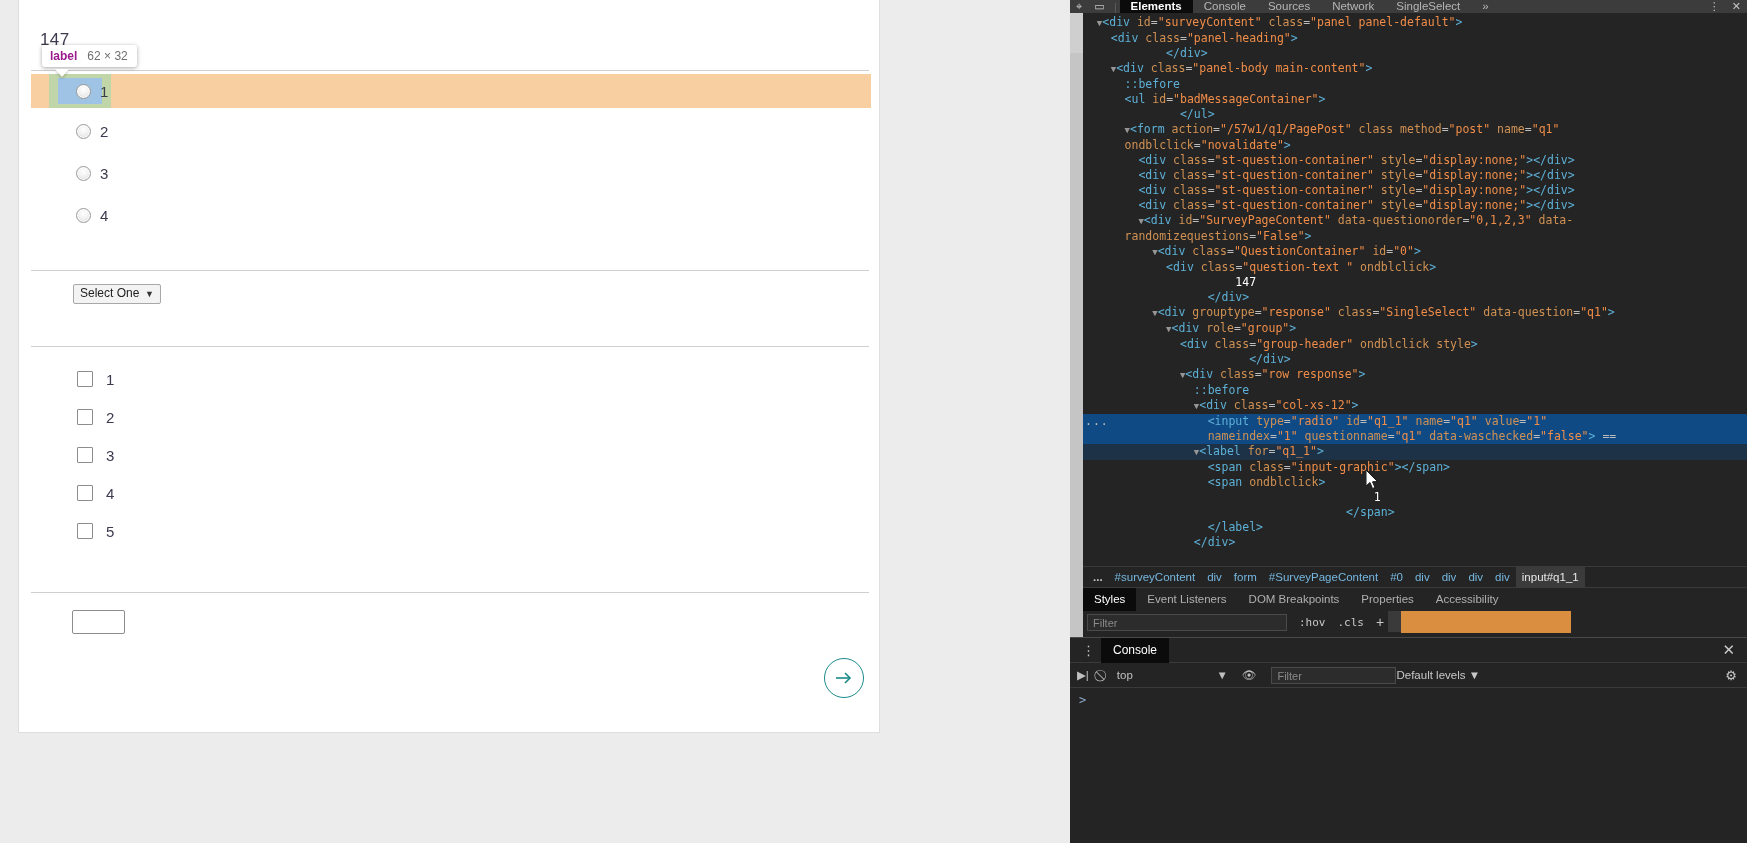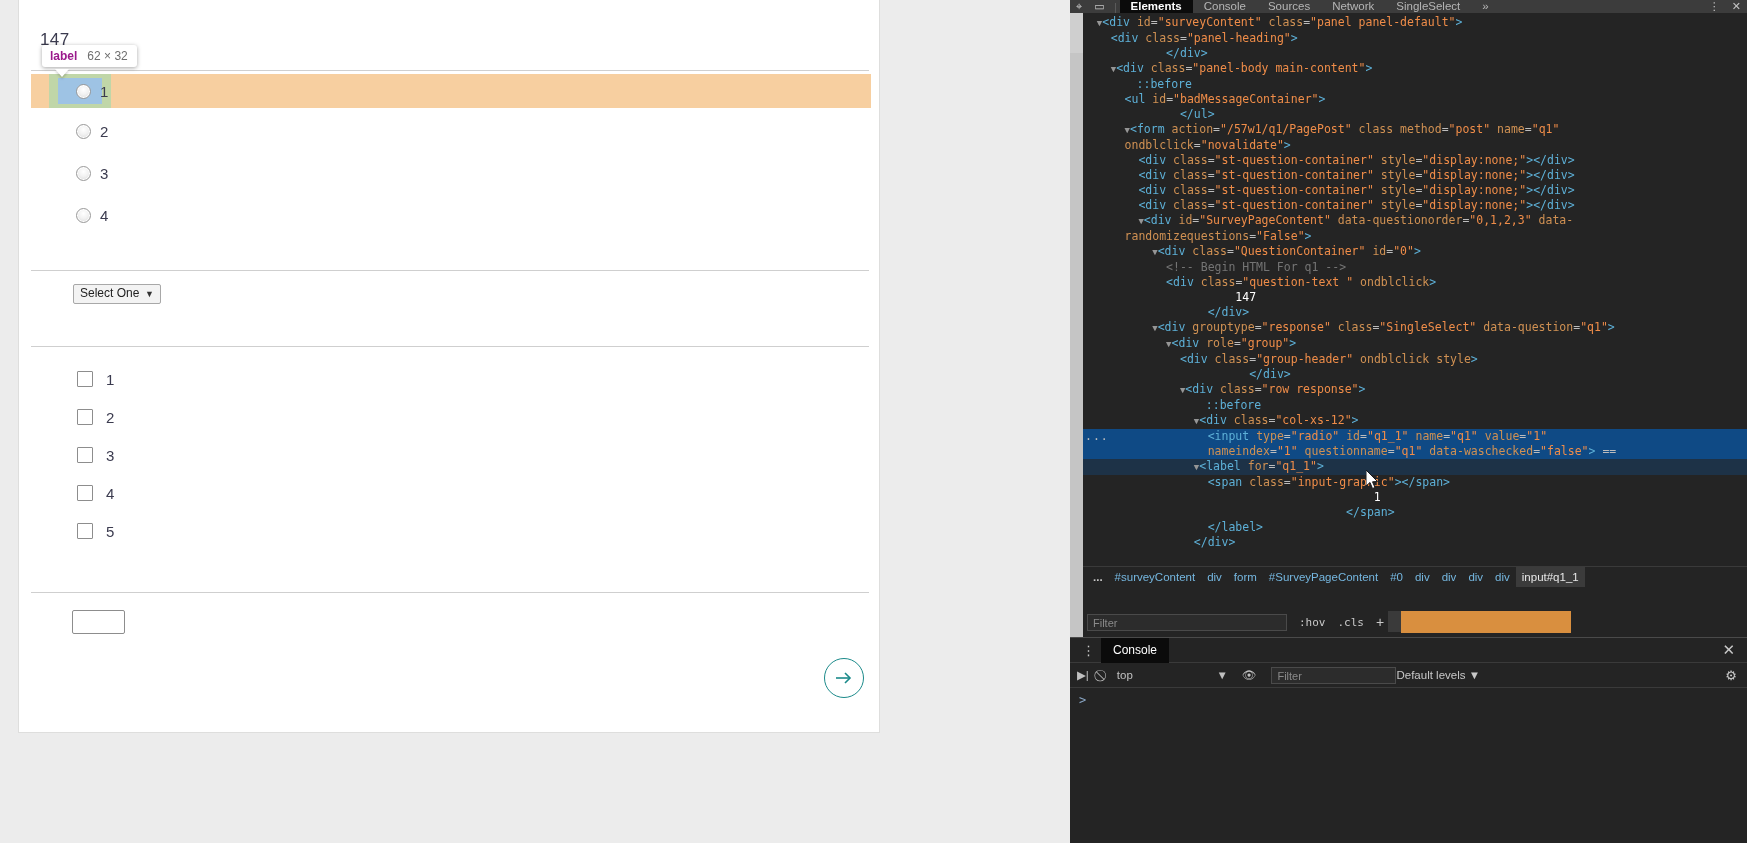--- a/index.html
+++ b/index.html
@@ -211,7 +211,7 @@
   .pun { color: #5db0d7; }
   .txt { color: #ffffff; }
   .cmt { color: #747474; }
-  .pseudo { color: #5db0d7; margin-left: 12px; }
+  .pseudo { color: #5db0d7; }
   .eq { color: #bdbdbd; }
 
   .breadcrumb {

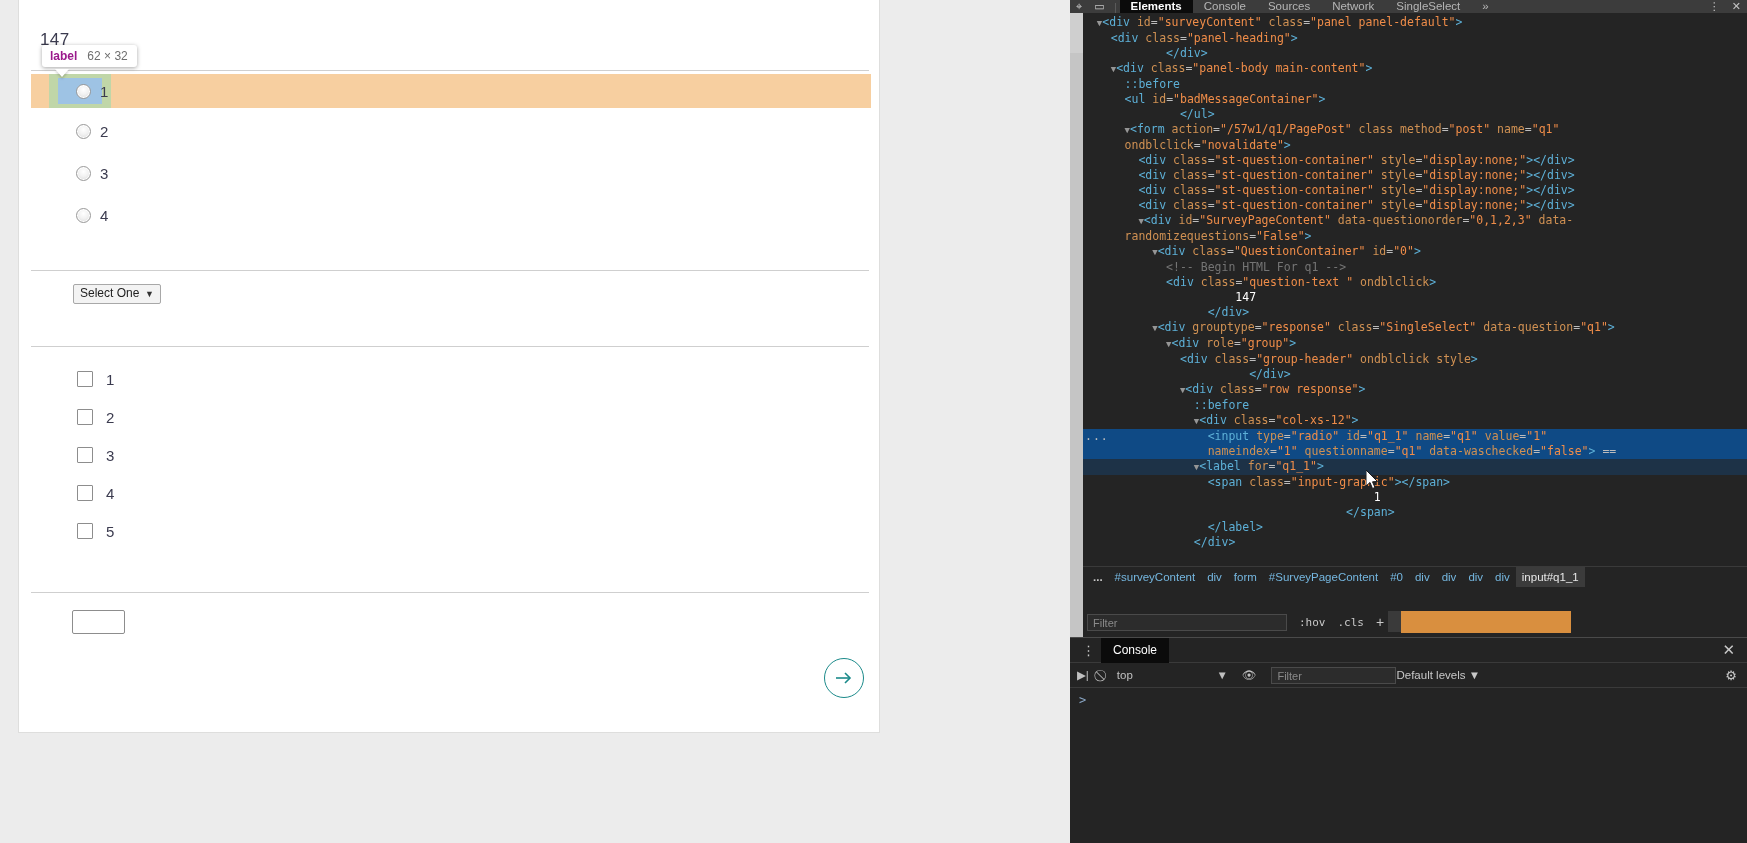--- a/index.html
+++ b/index.html
@@ -449,7 +449,6 @@
         <div class="dom-line"><span>        </span><span class="tri">▼</span><span class="pun">&lt;</span><span class="tag">div</span><span class=""> </span><span class="attr">id</span><span class="eq">=</span><span class="val">"SurveyPageContent"</span><span class=""> </span><span class="attr">data-questionorder</span><span class="eq">=</span><span class="val">"0,1,2,3"</span><span class=""> </span><span class="attr">data-</span></div>
         <div class="dom-line"><span>      </span><span class="attr">randomizequestions</span><span class="eq">=</span><span class="val">"False"</span><span class="pun">&gt;</span></div>
         <div class="dom-line"><span>          </span><span class="tri">▼</span><span class="pun">&lt;</span><span class="tag">div</span><span class=""> </span><span class="attr">class</span><span class="eq">=</span><span class="val">"QuestionContainer"</span><span class=""> </span><span class="attr">id</span><span class="eq">=</span><span class="val">"0"</span><span class="pun">&gt;</span></div>
-        <div class="dom-line"><span>            </span><span class="cmt">&lt;!-- Begin HTML For q1 --&gt;</span></div>
         <div class="dom-line"><span>            </span><span class="pun">&lt;</span><span class="tag">div</span><span class=""> </span><span class="attr">class</span><span class="eq">=</span><span class="val">"question-text "</span><span class=""> </span><span class="attr">ondblclick</span><span class="pun">&gt;</span></div>
         <div class="dom-line"><span>                      </span><span class="txt">147</span></div>
         <div class="dom-line"><span>                  </span><span class="pun">&lt;/</span><span class="tag">div</span><span class="pun">&gt;</span></div>

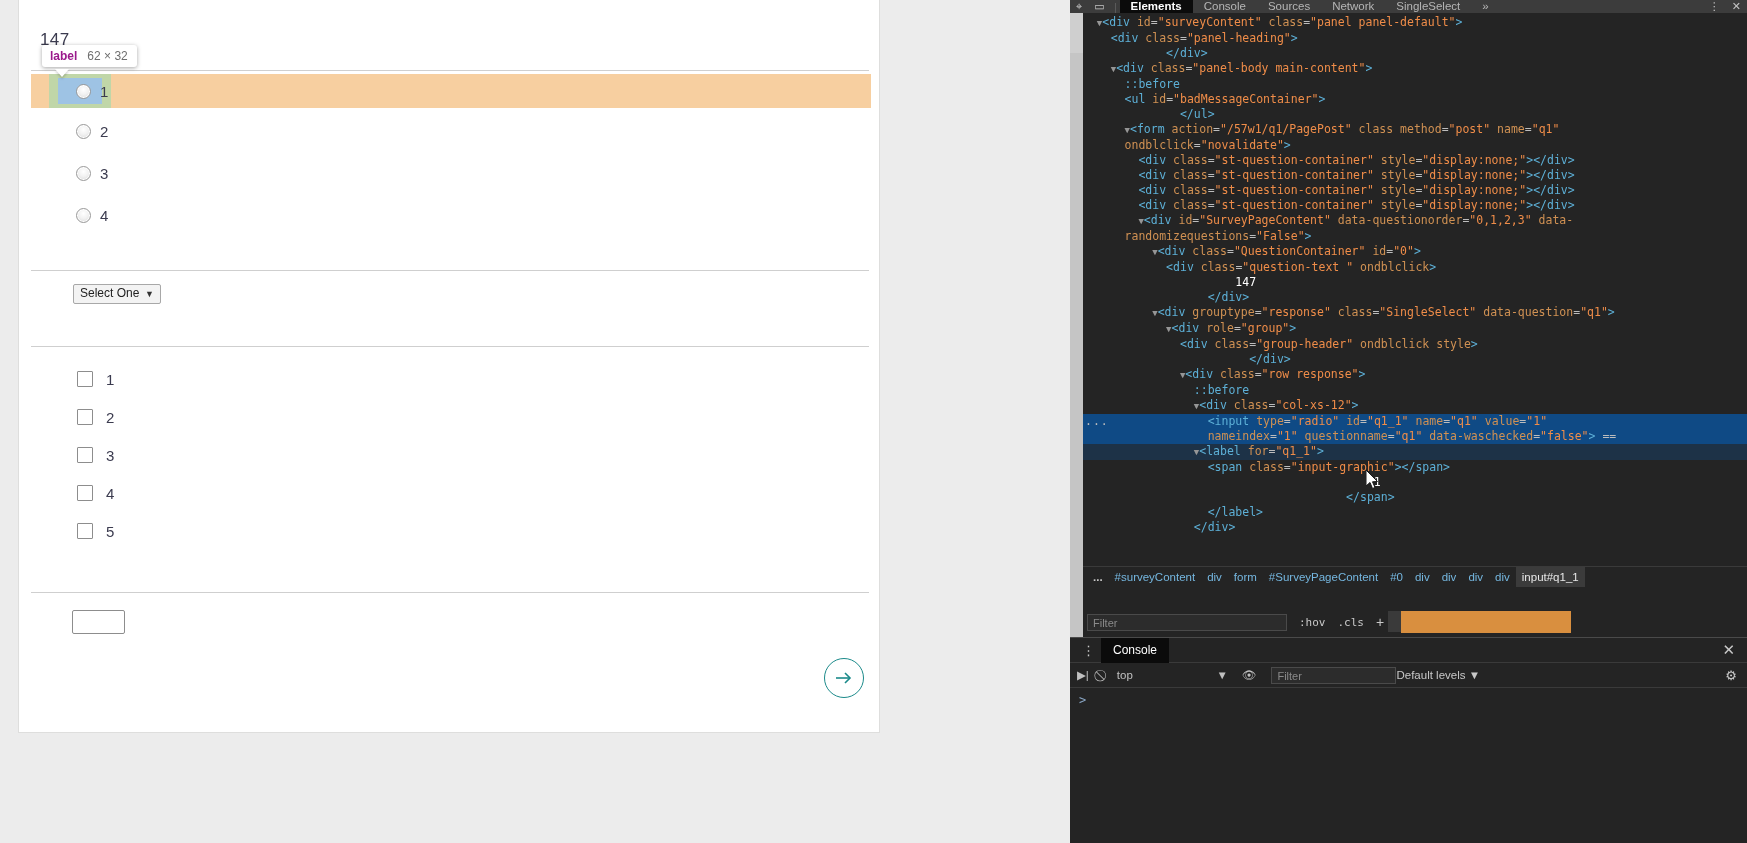--- a/index.html
+++ b/index.html
@@ -463,6 +463,7 @@
         <div class="dom-line sel"><span>                  </span><span class="attr">nameindex</span><span class="eq">=</span><span class="val">"1"</span><span class=""> </span><span class="attr">questionname</span><span class="eq">=</span><span class="val">"q1"</span><span class=""> </span><span class="attr">data-waschecked</span><span class="eq">=</span><span class="val">"false"</span><span class="pun">&gt;</span><span class=""> </span><span class="eq">==</span></div>
         <div class="dom-line sel2"><span>                </span><span class="tri">▼</span><span class="pun">&lt;</span><span class="tag">label</span><span class=""> </span><span class="attr">for</span><span class="eq">=</span><span class="val">"q1_1"</span><span class="pun">&gt;</span></div>
         <div class="dom-line"><span>                  </span><span class="pun">&lt;</span><span class="tag">span</span><span class=""> </span><span class="attr">class</span><span class="eq">=</span><span class="val">"input-graphic"</span><span class="pun">&gt;&lt;/</span><span class="tag">span</span><span class="pun">&gt;</span></div>
+        <div class="dom-line"><span>                  </span><span class="pun">&lt;</span><span class="tag">span</span><span class=""> </span><span class="attr">ondblclick</span><span class="pun">&gt;</span></div>
         <div class="dom-line"><span>                                          </span><span class="txt">1</span></div>
         <div class="dom-line"><span>                                      </span><span class="pun">&lt;/</span><span class="tag">span</span><span class="pun">&gt;</span></div>
         <div class="dom-line"><span>                  </span><span class="pun">&lt;/</span><span class="tag">label</span><span class="pun">&gt;</span></div>

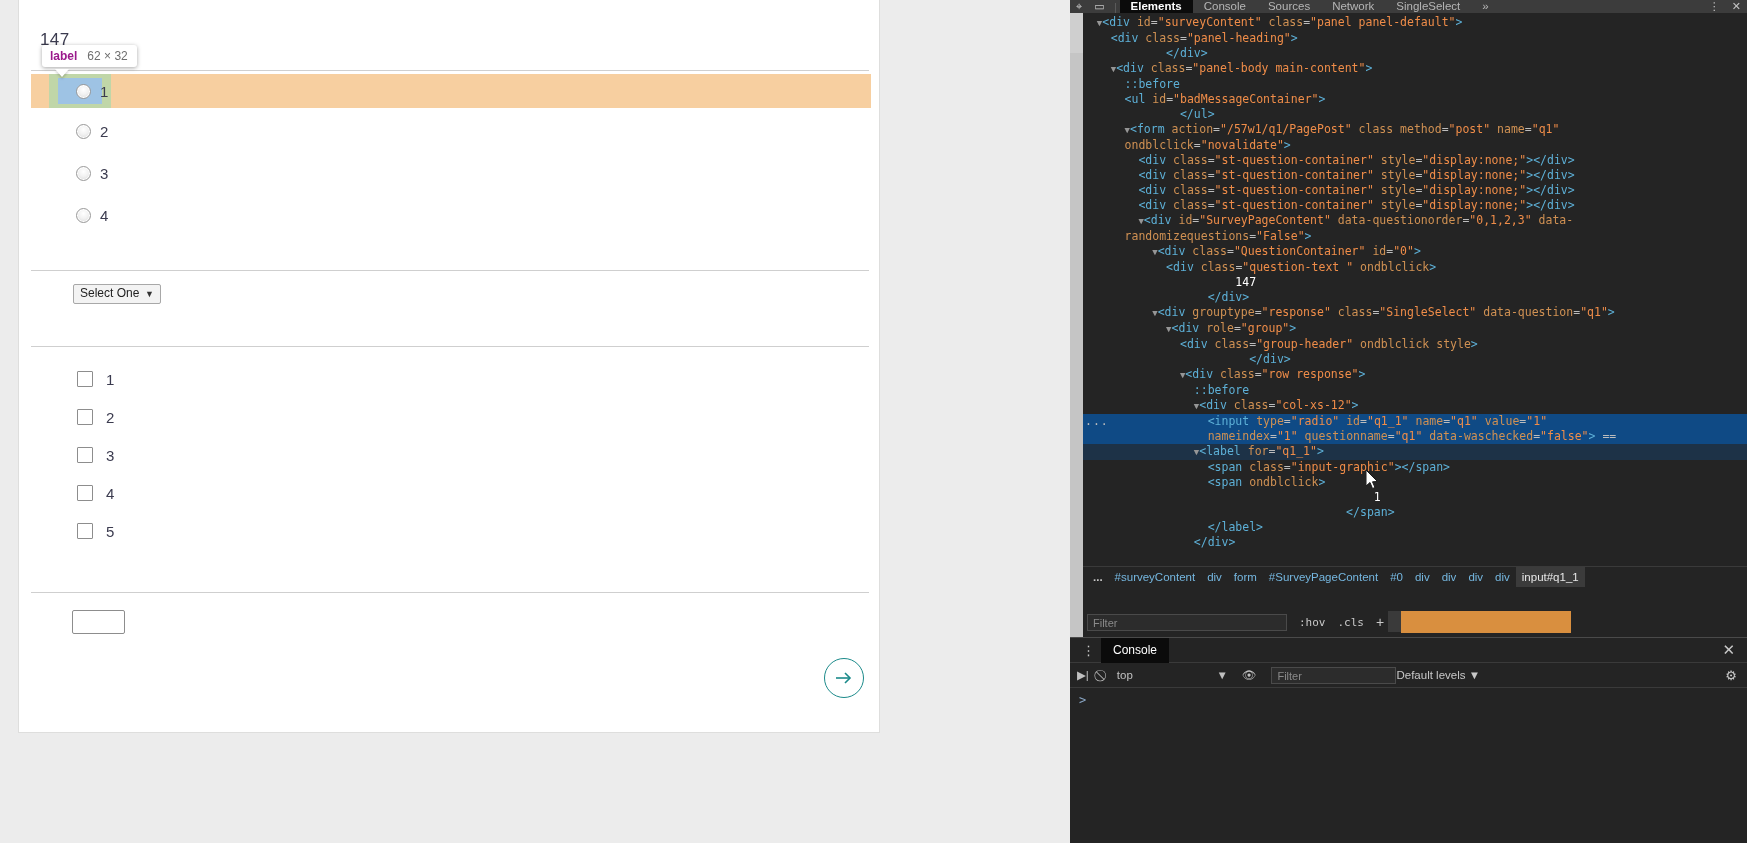--- a/index.html
+++ b/index.html
@@ -484,6 +484,13 @@
         <span class="crumb active">input#q1_1</span>
       </div>
 
+    <div class="pane-tabs" id="pane-tabs">
+        <span class="pane-tab active">Styles</span>
+        <span class="pane-tab">Event Listeners</span>
+        <span class="pane-tab">DOM Breakpoints</span>
+        <span class="pane-tab">Properties</span>
+        <span class="pane-tab">Accessibility</span>
+      </div>
 
     <div class="styles-filter">
       <span class="filter-box">Filter</span>

